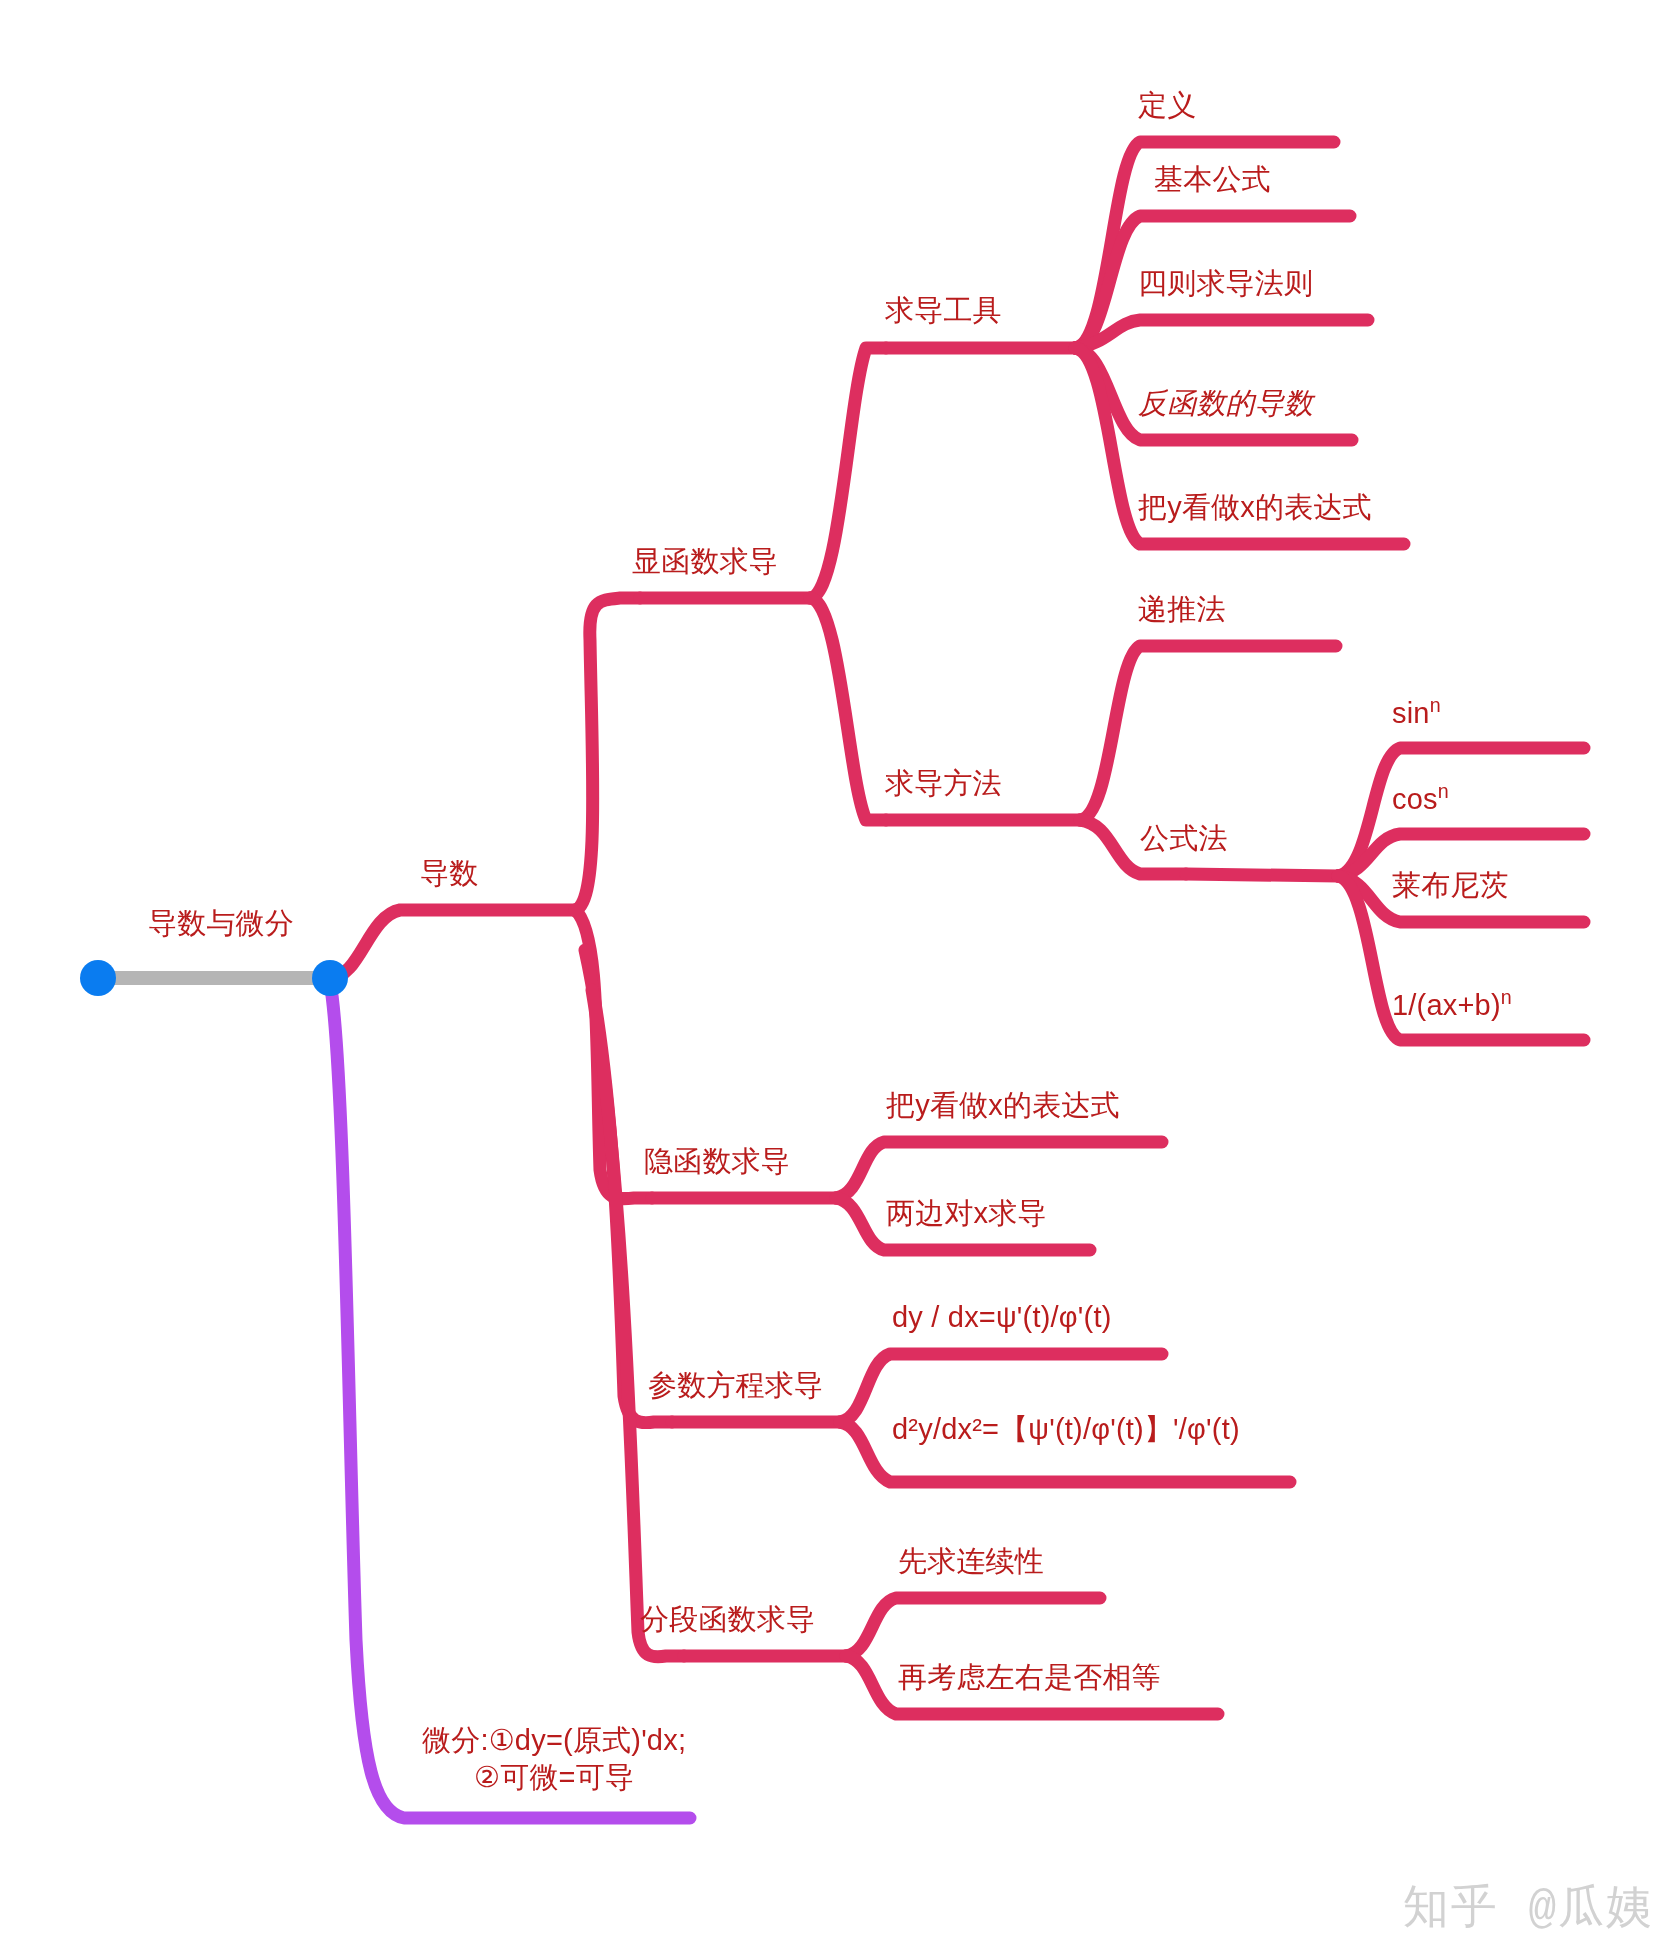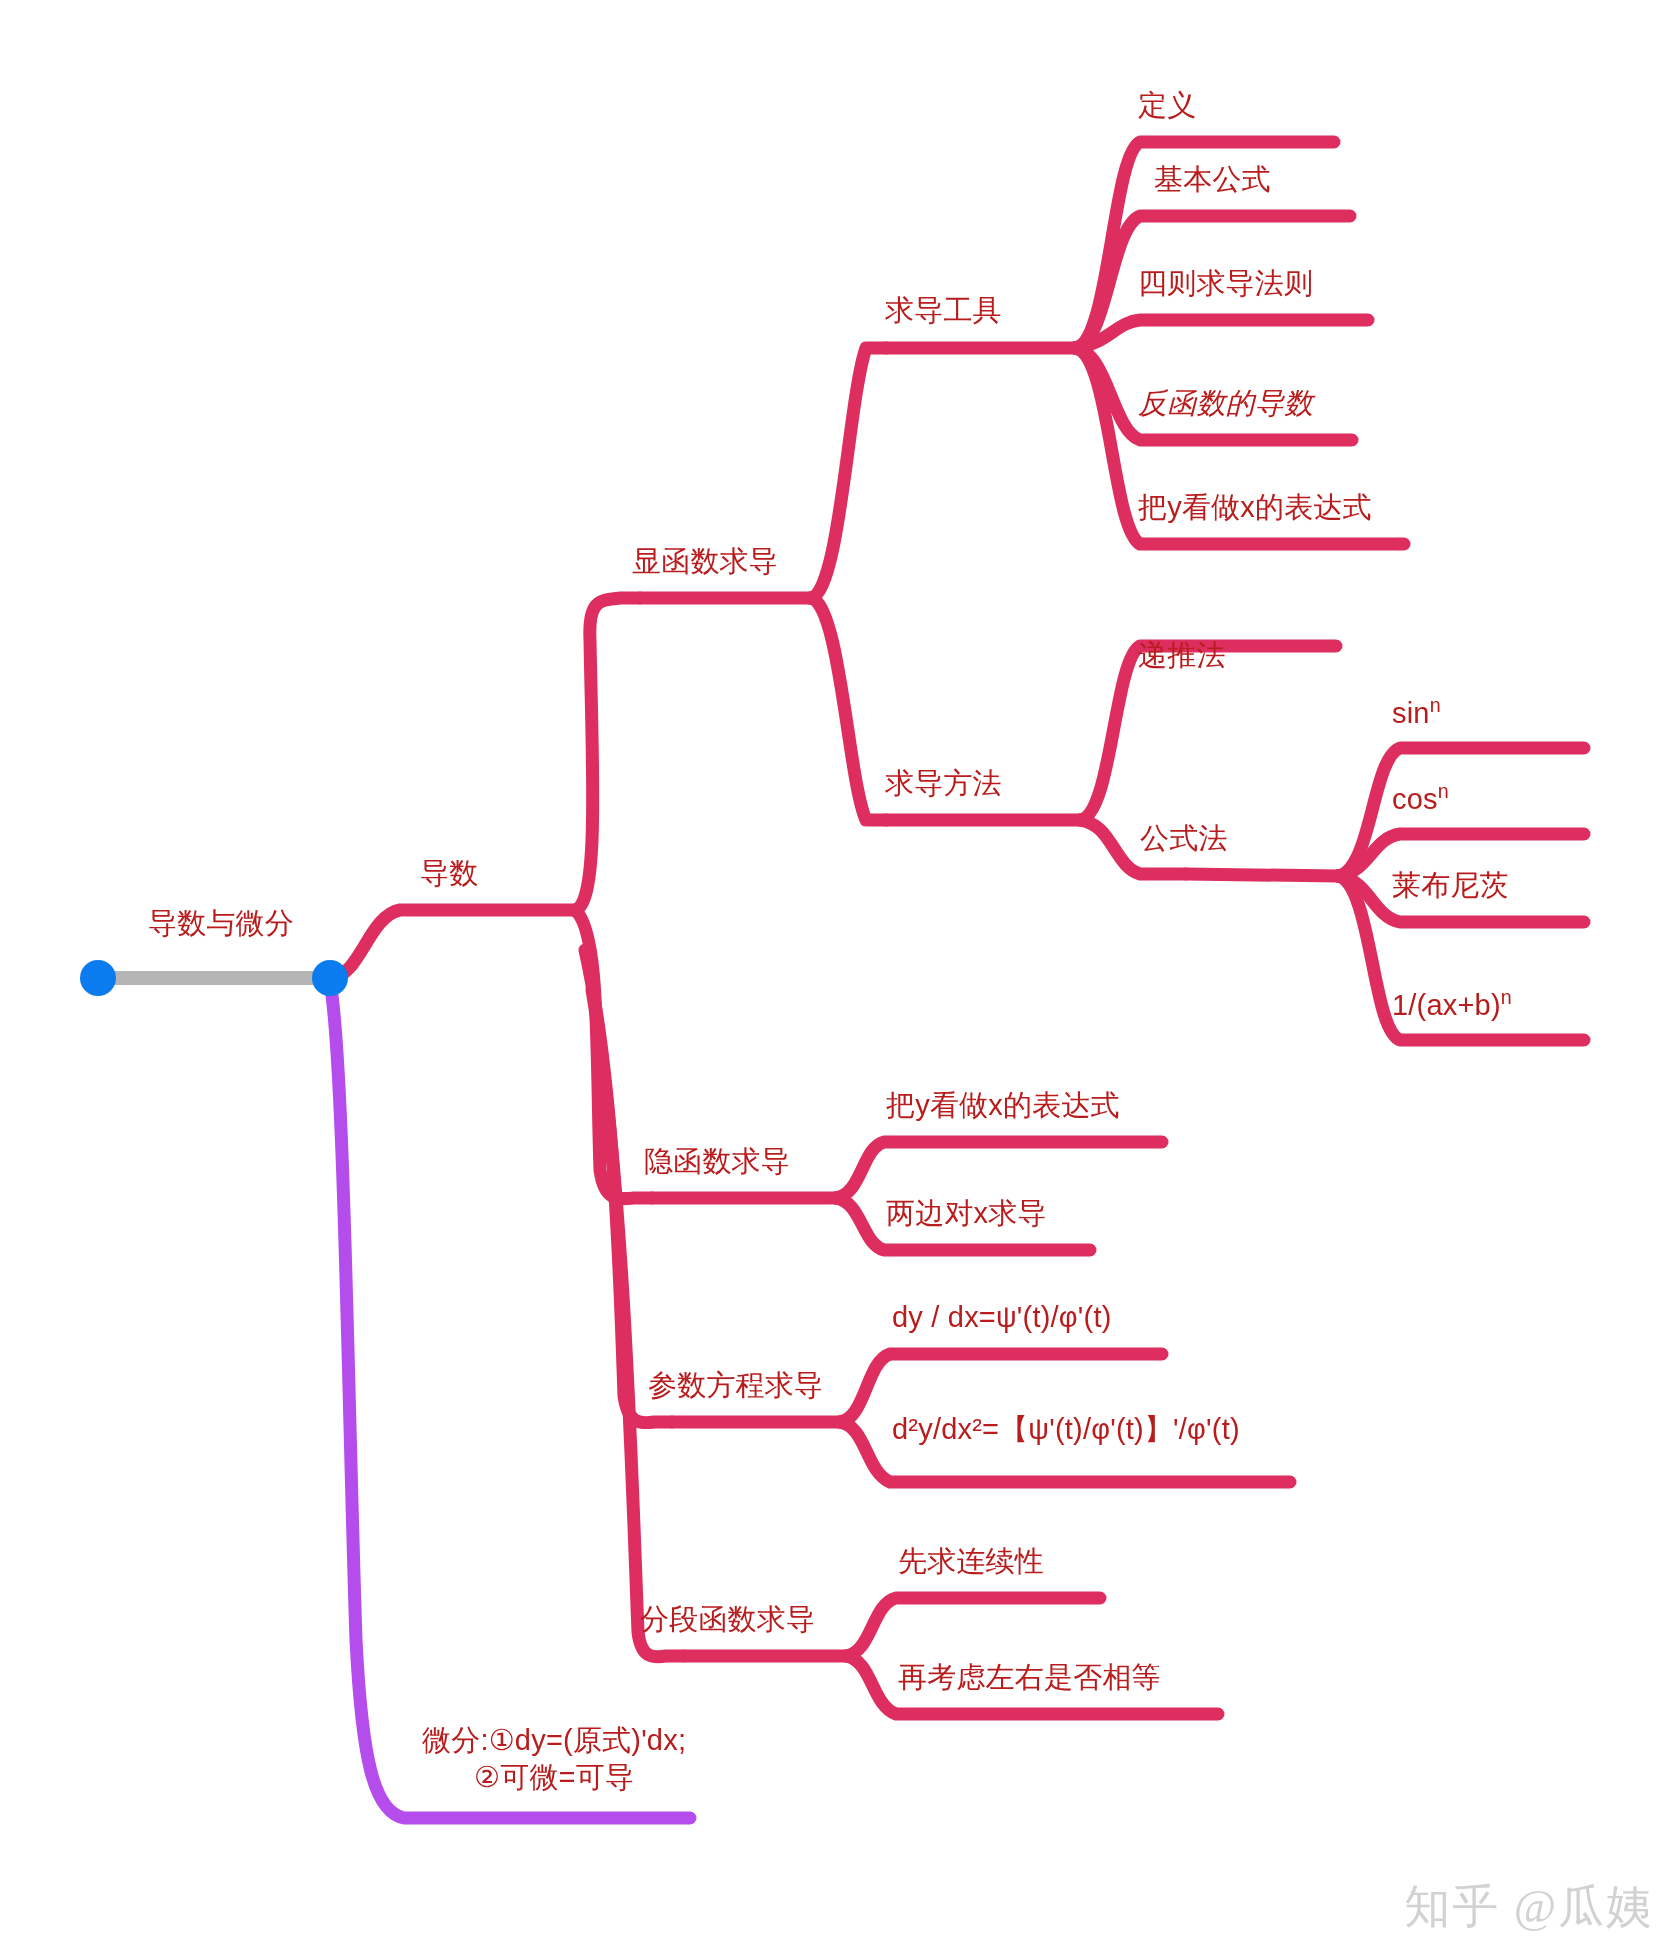--- a/index.html
+++ b/index.html
@@ -151,7 +151,7 @@
 
   <div class="node-label lvl-3" style="left:885px; top:765px;">求导方法</div>
 
-  <div class="node-label lvl-4" style="left:1138px; top:591px;margin-top:46px;">递推法</div>
+  <div class="node-label lvl-4" style="left:1138px; top:591px;">递推法</div>
 
   <div class="node-label lvl-4" style="left:1140px; top:820px;">公式法</div>
 

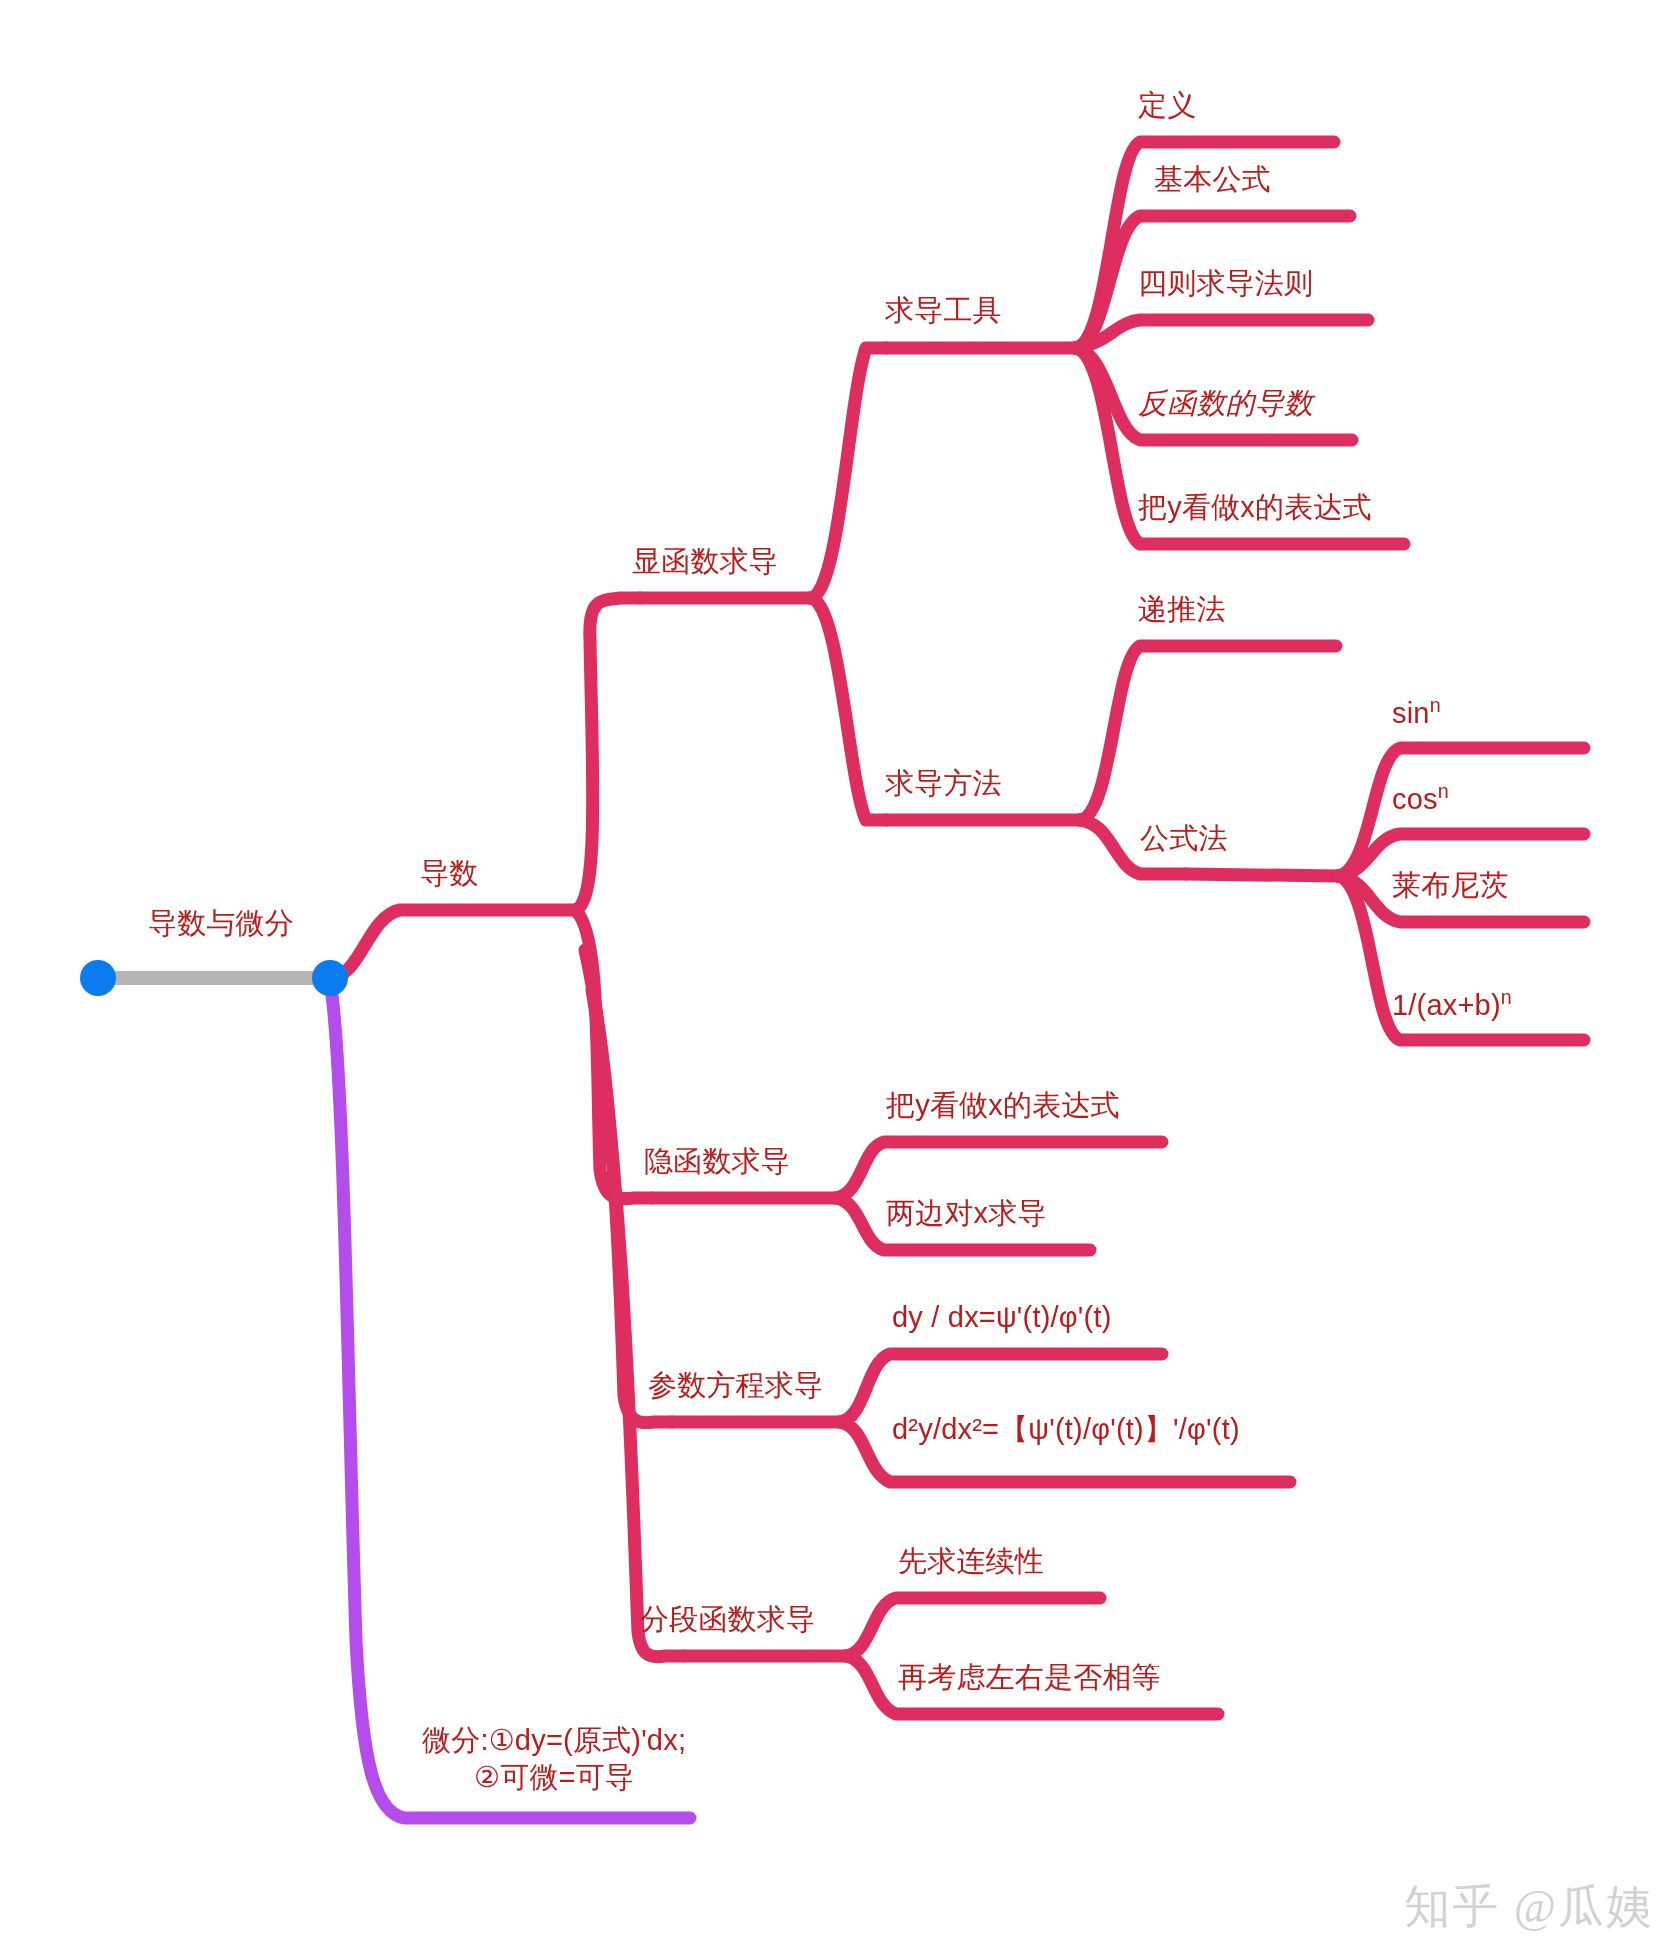--- a/index.html
+++ b/index.html
@@ -49,7 +49,7 @@
     bottom: 22px;
     font-size: 46px;
     color: #d2d2d2;
-    font-family: Liberation Serif, serif;
+    font-family: Liberation Mono, monospace;
     letter-spacing: 2px;
     user-select: none;
   }

